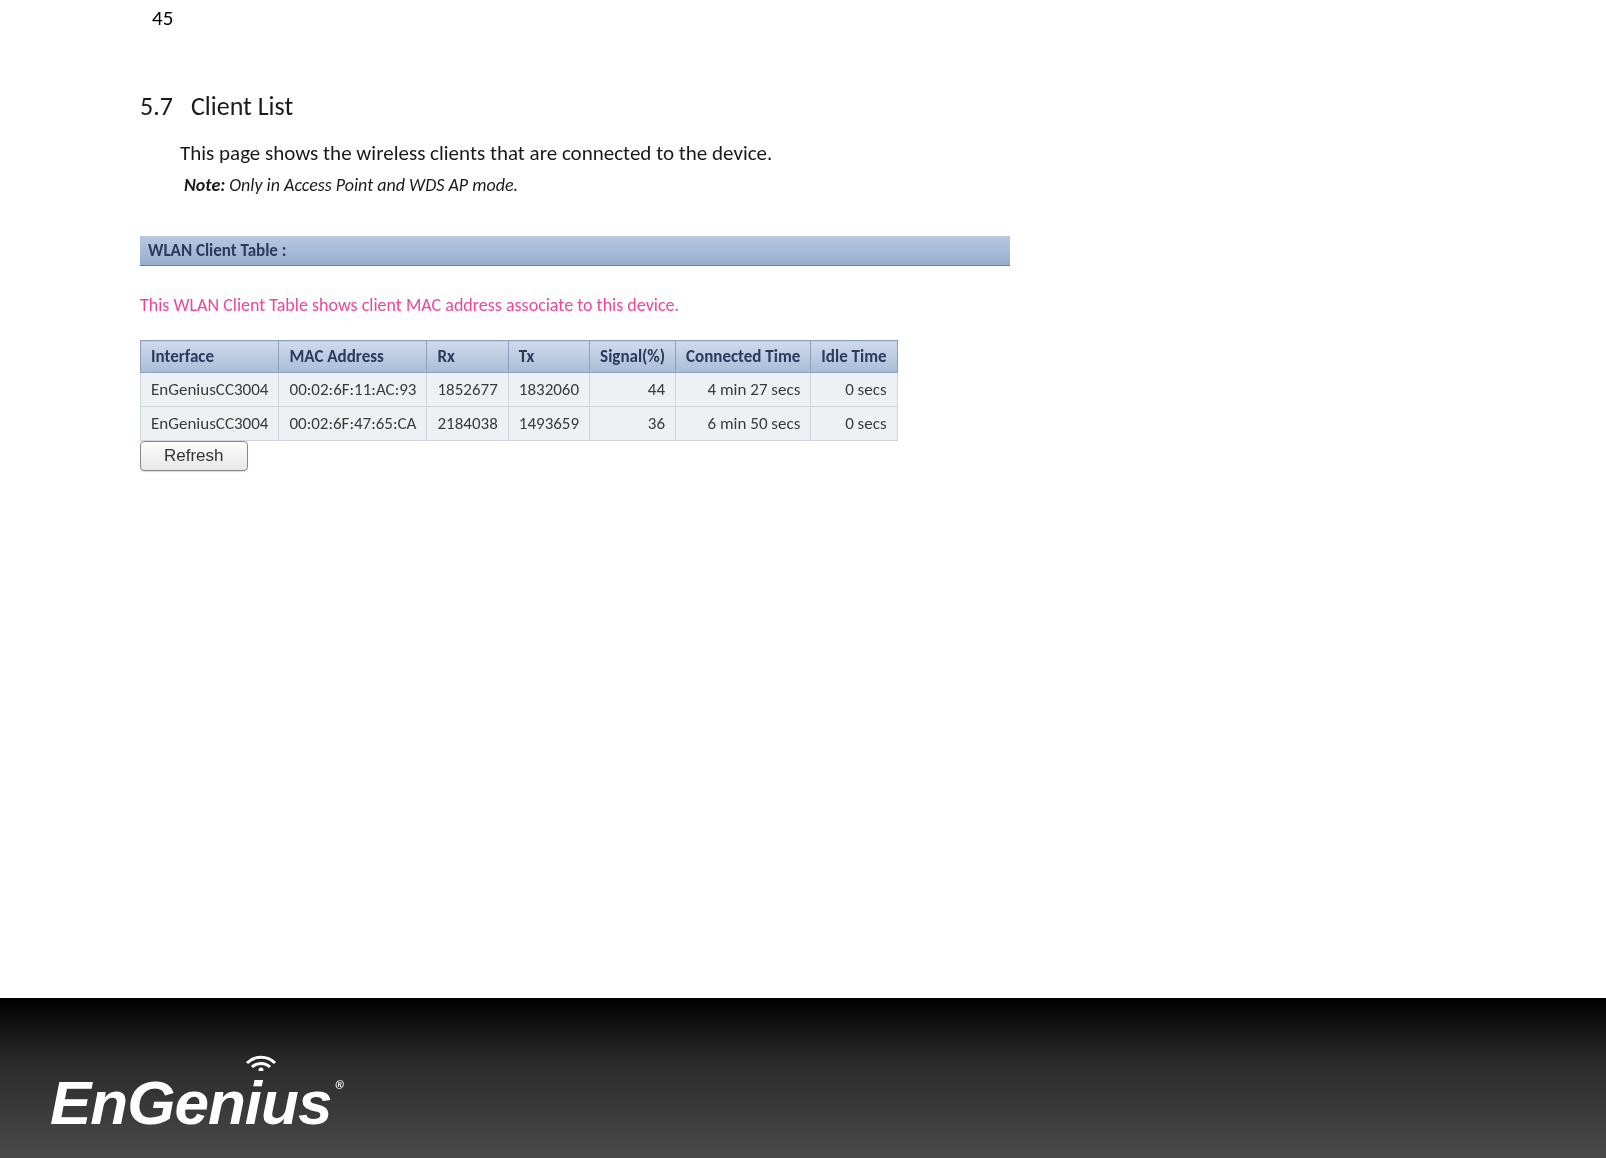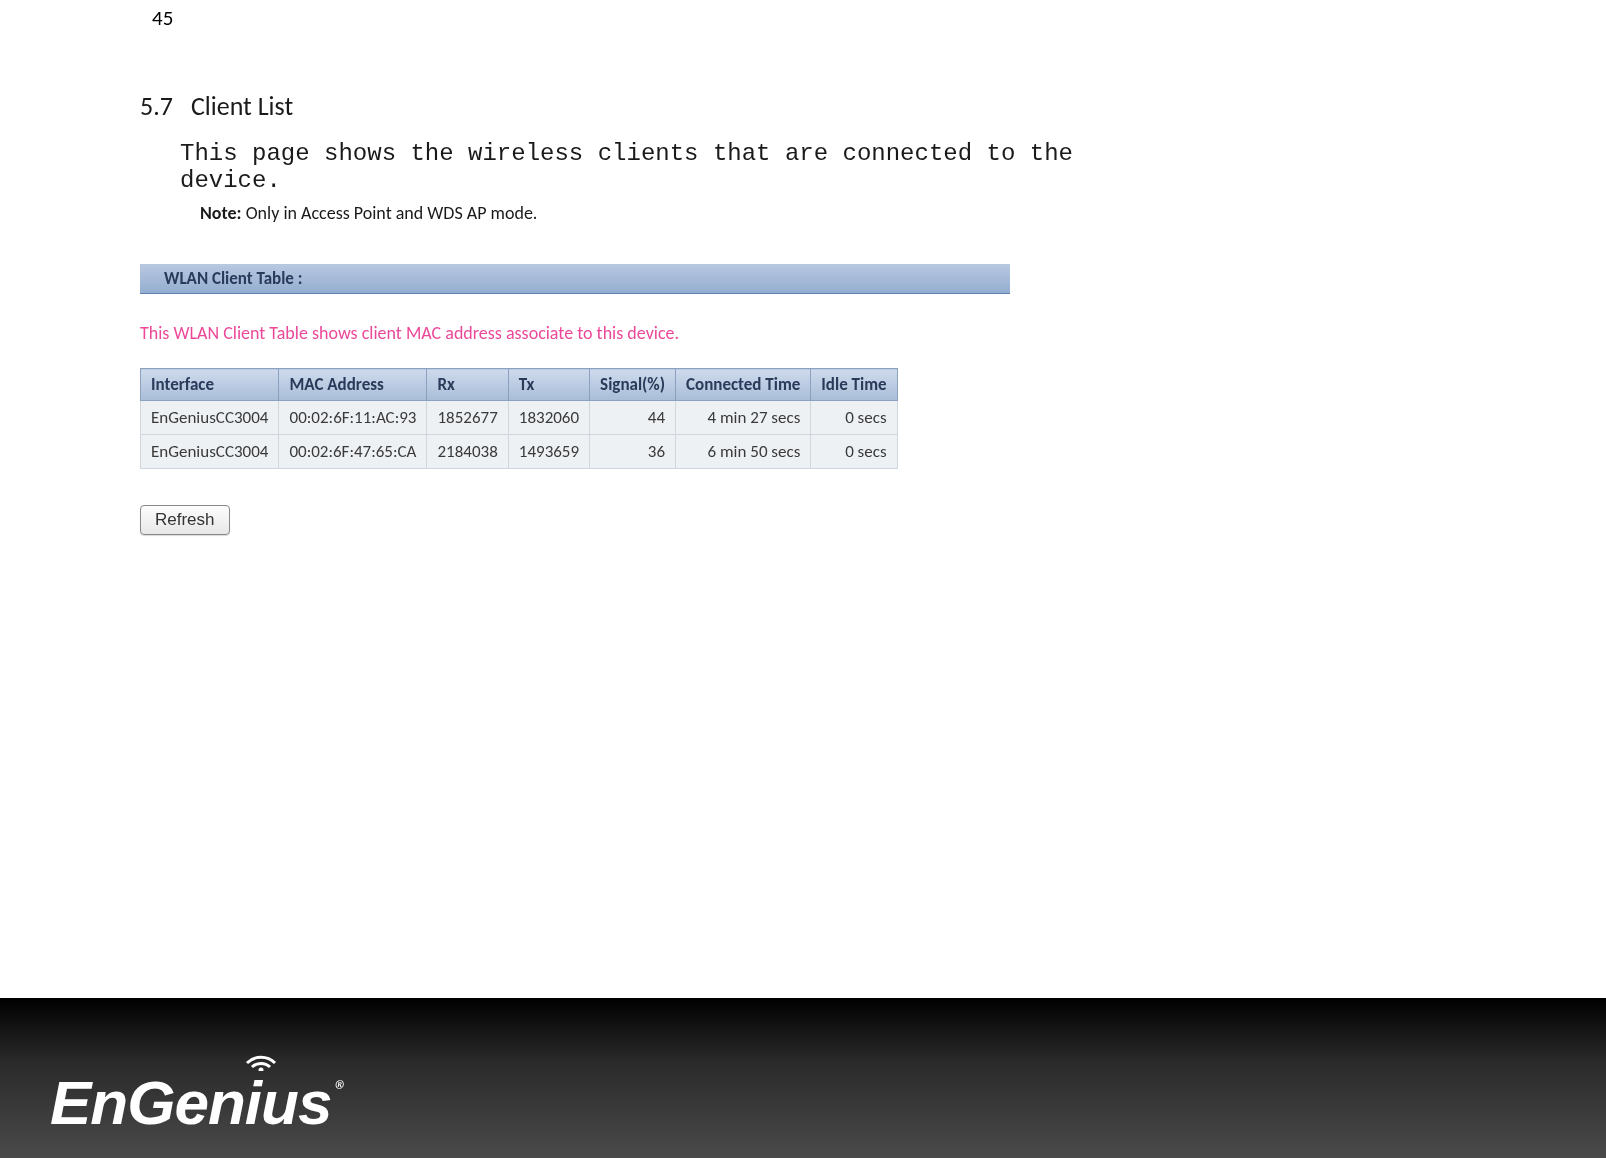--- a/index.html
+++ b/index.html
@@ -31,11 +31,10 @@
     }
     .section-num { display: inline-block; margin-right: 18px; }
     .description {
-      font-size: 24px;
+      font-size: 21px;
       color: #1a1a1a;
       margin-left: 40px;
       margin-bottom: 8px;
-      font-family: Liberation Mono, monospace;
     }
     .note {
       font-size: 18px;

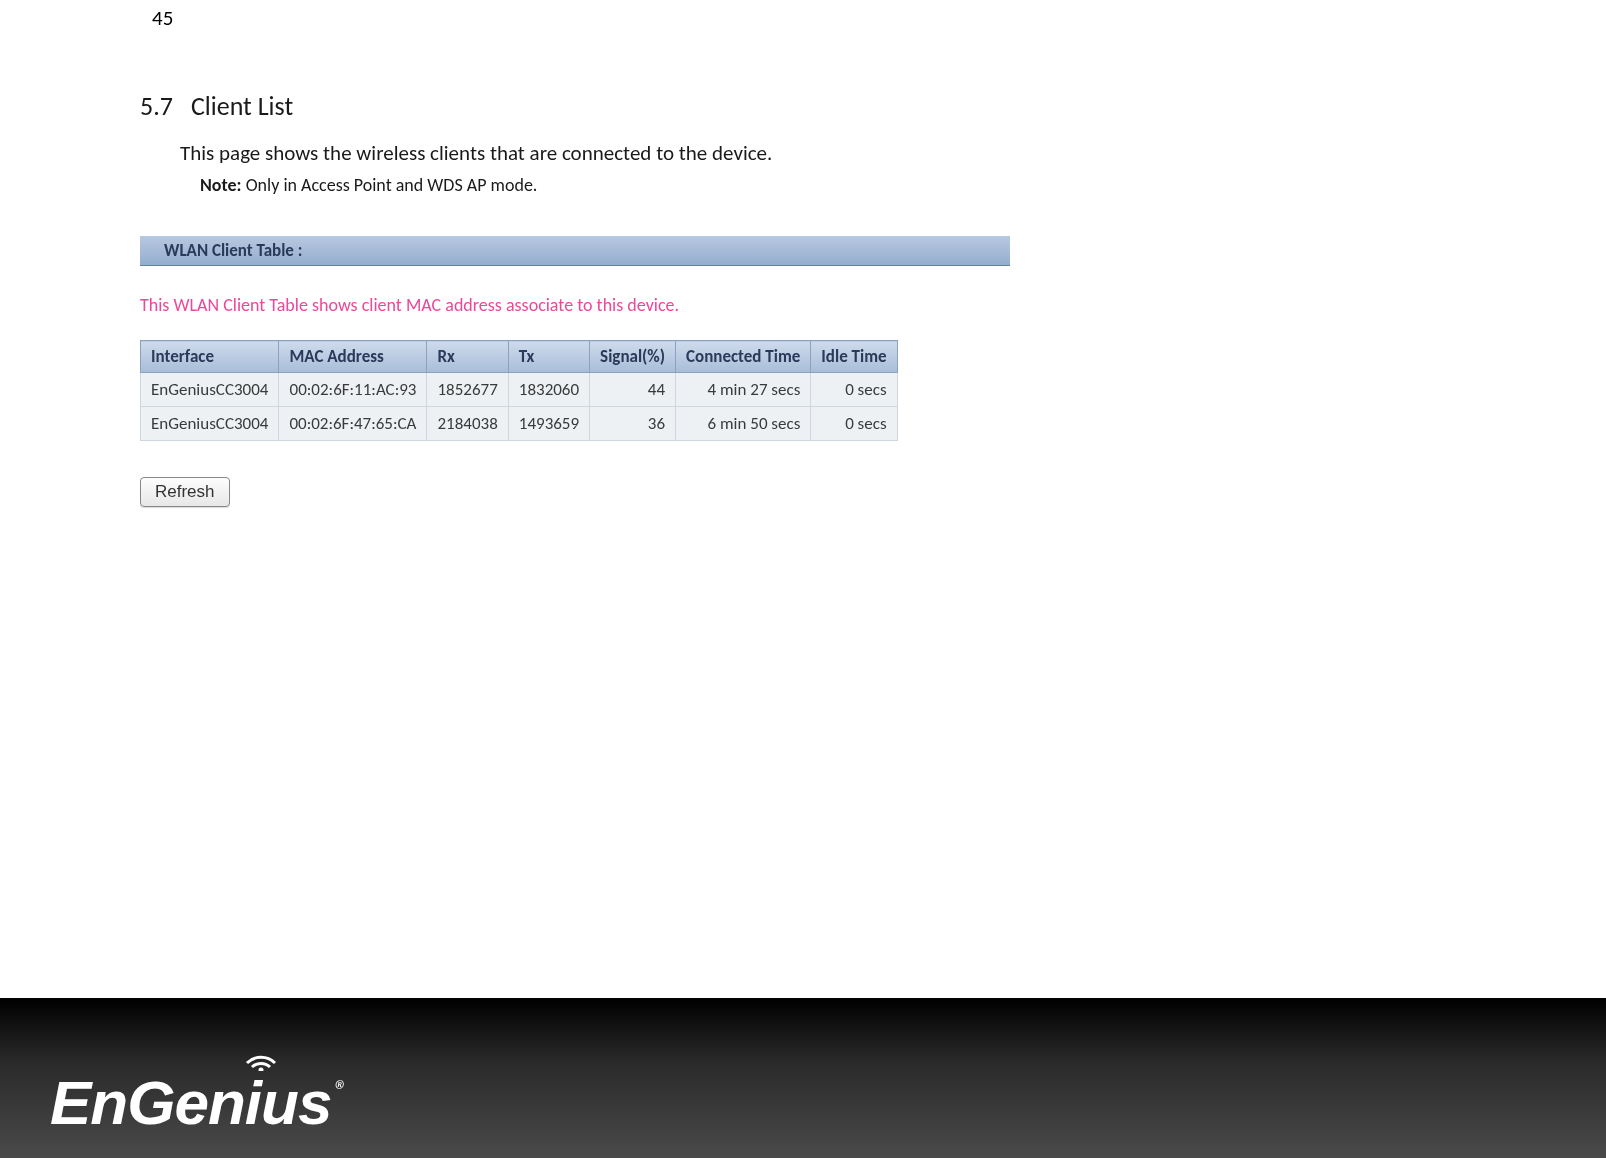--- a/index.html
+++ b/index.html
@@ -39,8 +39,9 @@
     .note {
       font-size: 18px;
       color: #1a1a1a;
-      margin-left: 60px;
+      margin-left: 44px;
       margin-bottom: 40px;
+      font-style: italic;
     }
     .note b { font-weight: bold; }
     .panel-title {

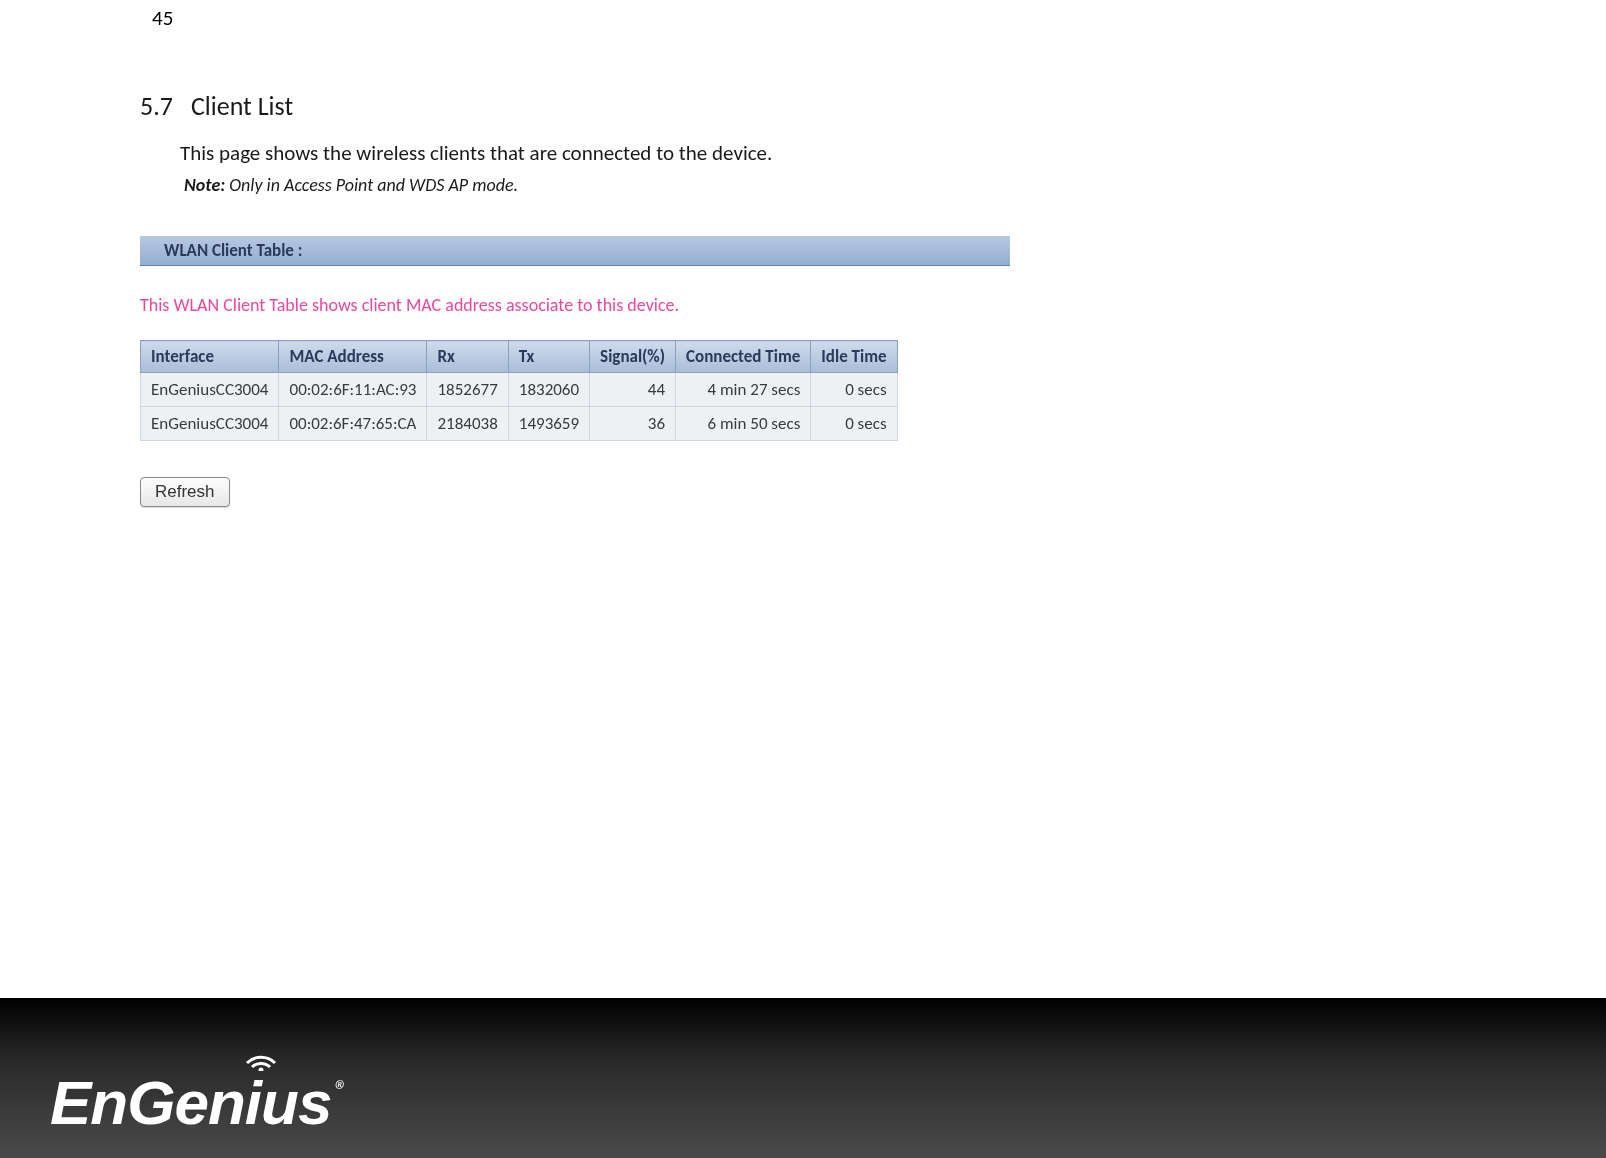--- a/index.html
+++ b/index.html
@@ -49,7 +49,7 @@
       color: #2a3a5a;
       font-weight: bold;
       font-size: 17px;
-      padding: 4px 24px;
+      padding: 4px 8px;
       width: 870px;
       border-bottom: 1px solid #6080b0;
     }

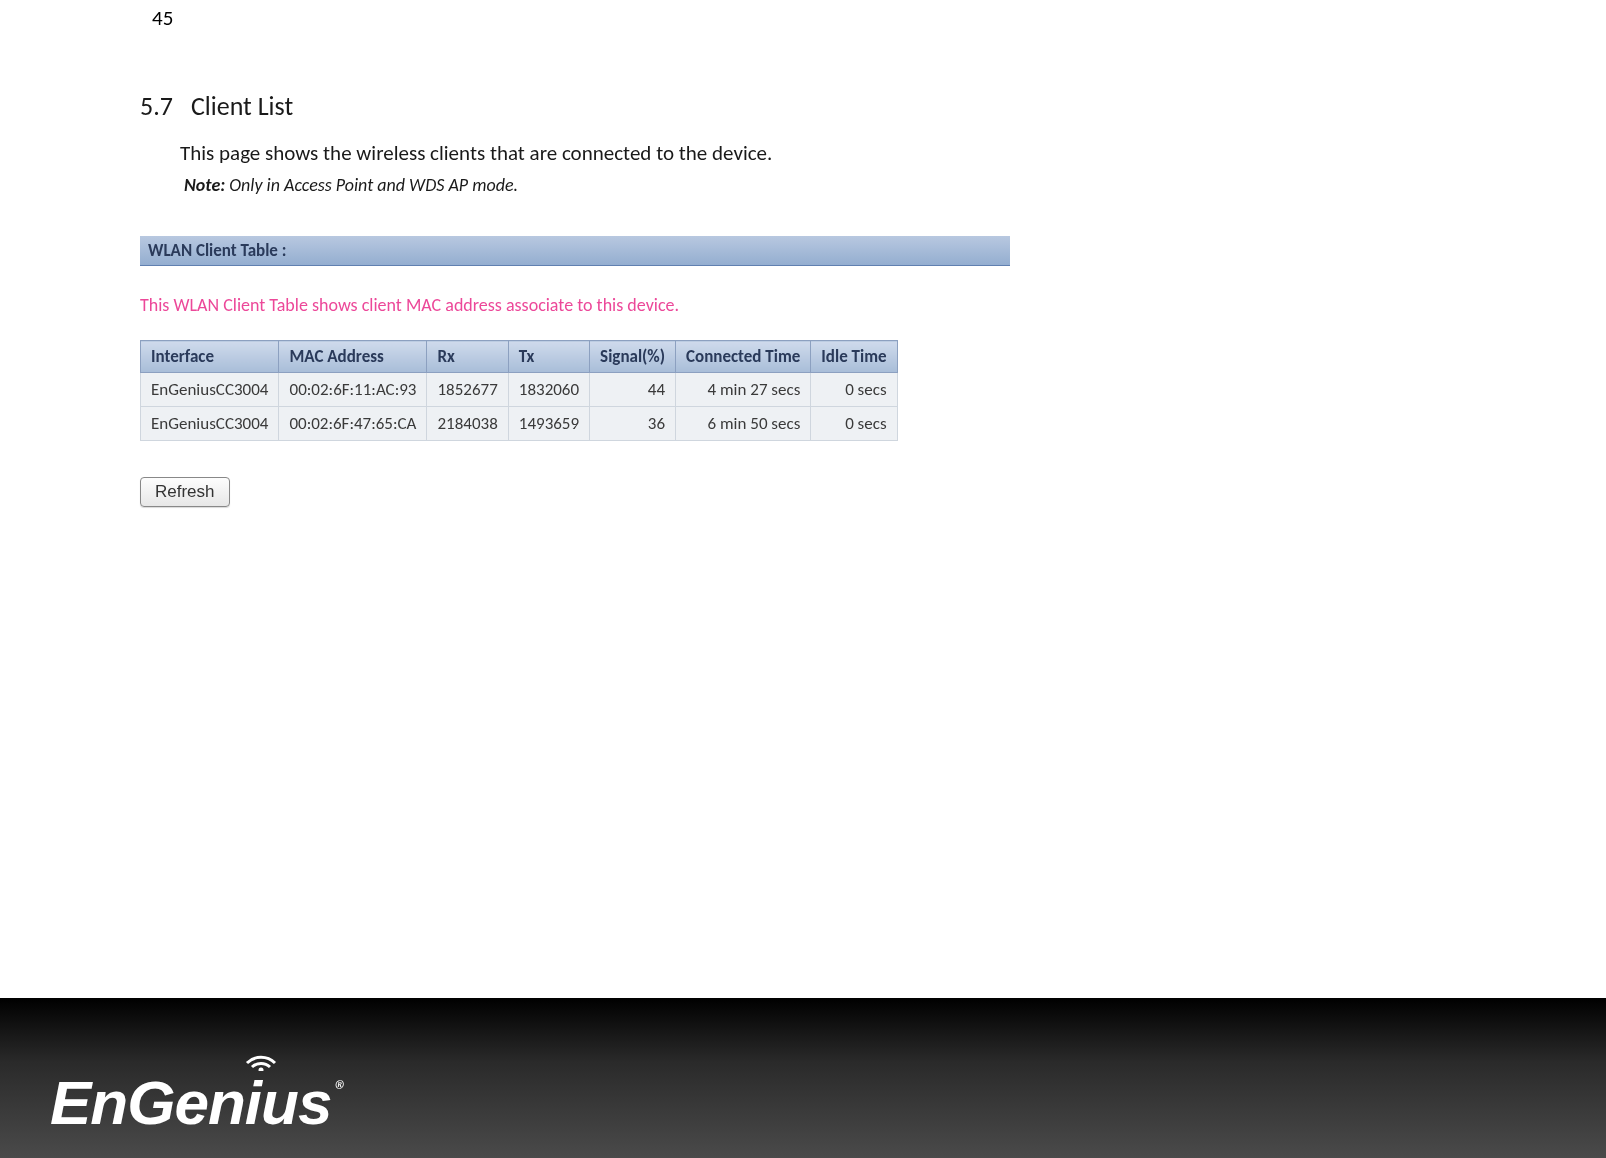--- a/index.html
+++ b/index.html
@@ -79,11 +79,10 @@
       white-space: nowrap;
     }
     .refresh-btn {
-      margin-top: 36px;
       background: linear-gradient(to bottom, #fdfdfd 0%, #e7e7e7 100%);
       border: 1px solid #888;
       border-radius: 4px;
-      padding: 4px 14px;
+      padding: 4px 23px;
       font-size: 17px;
       color: #333;
       cursor: pointer;

